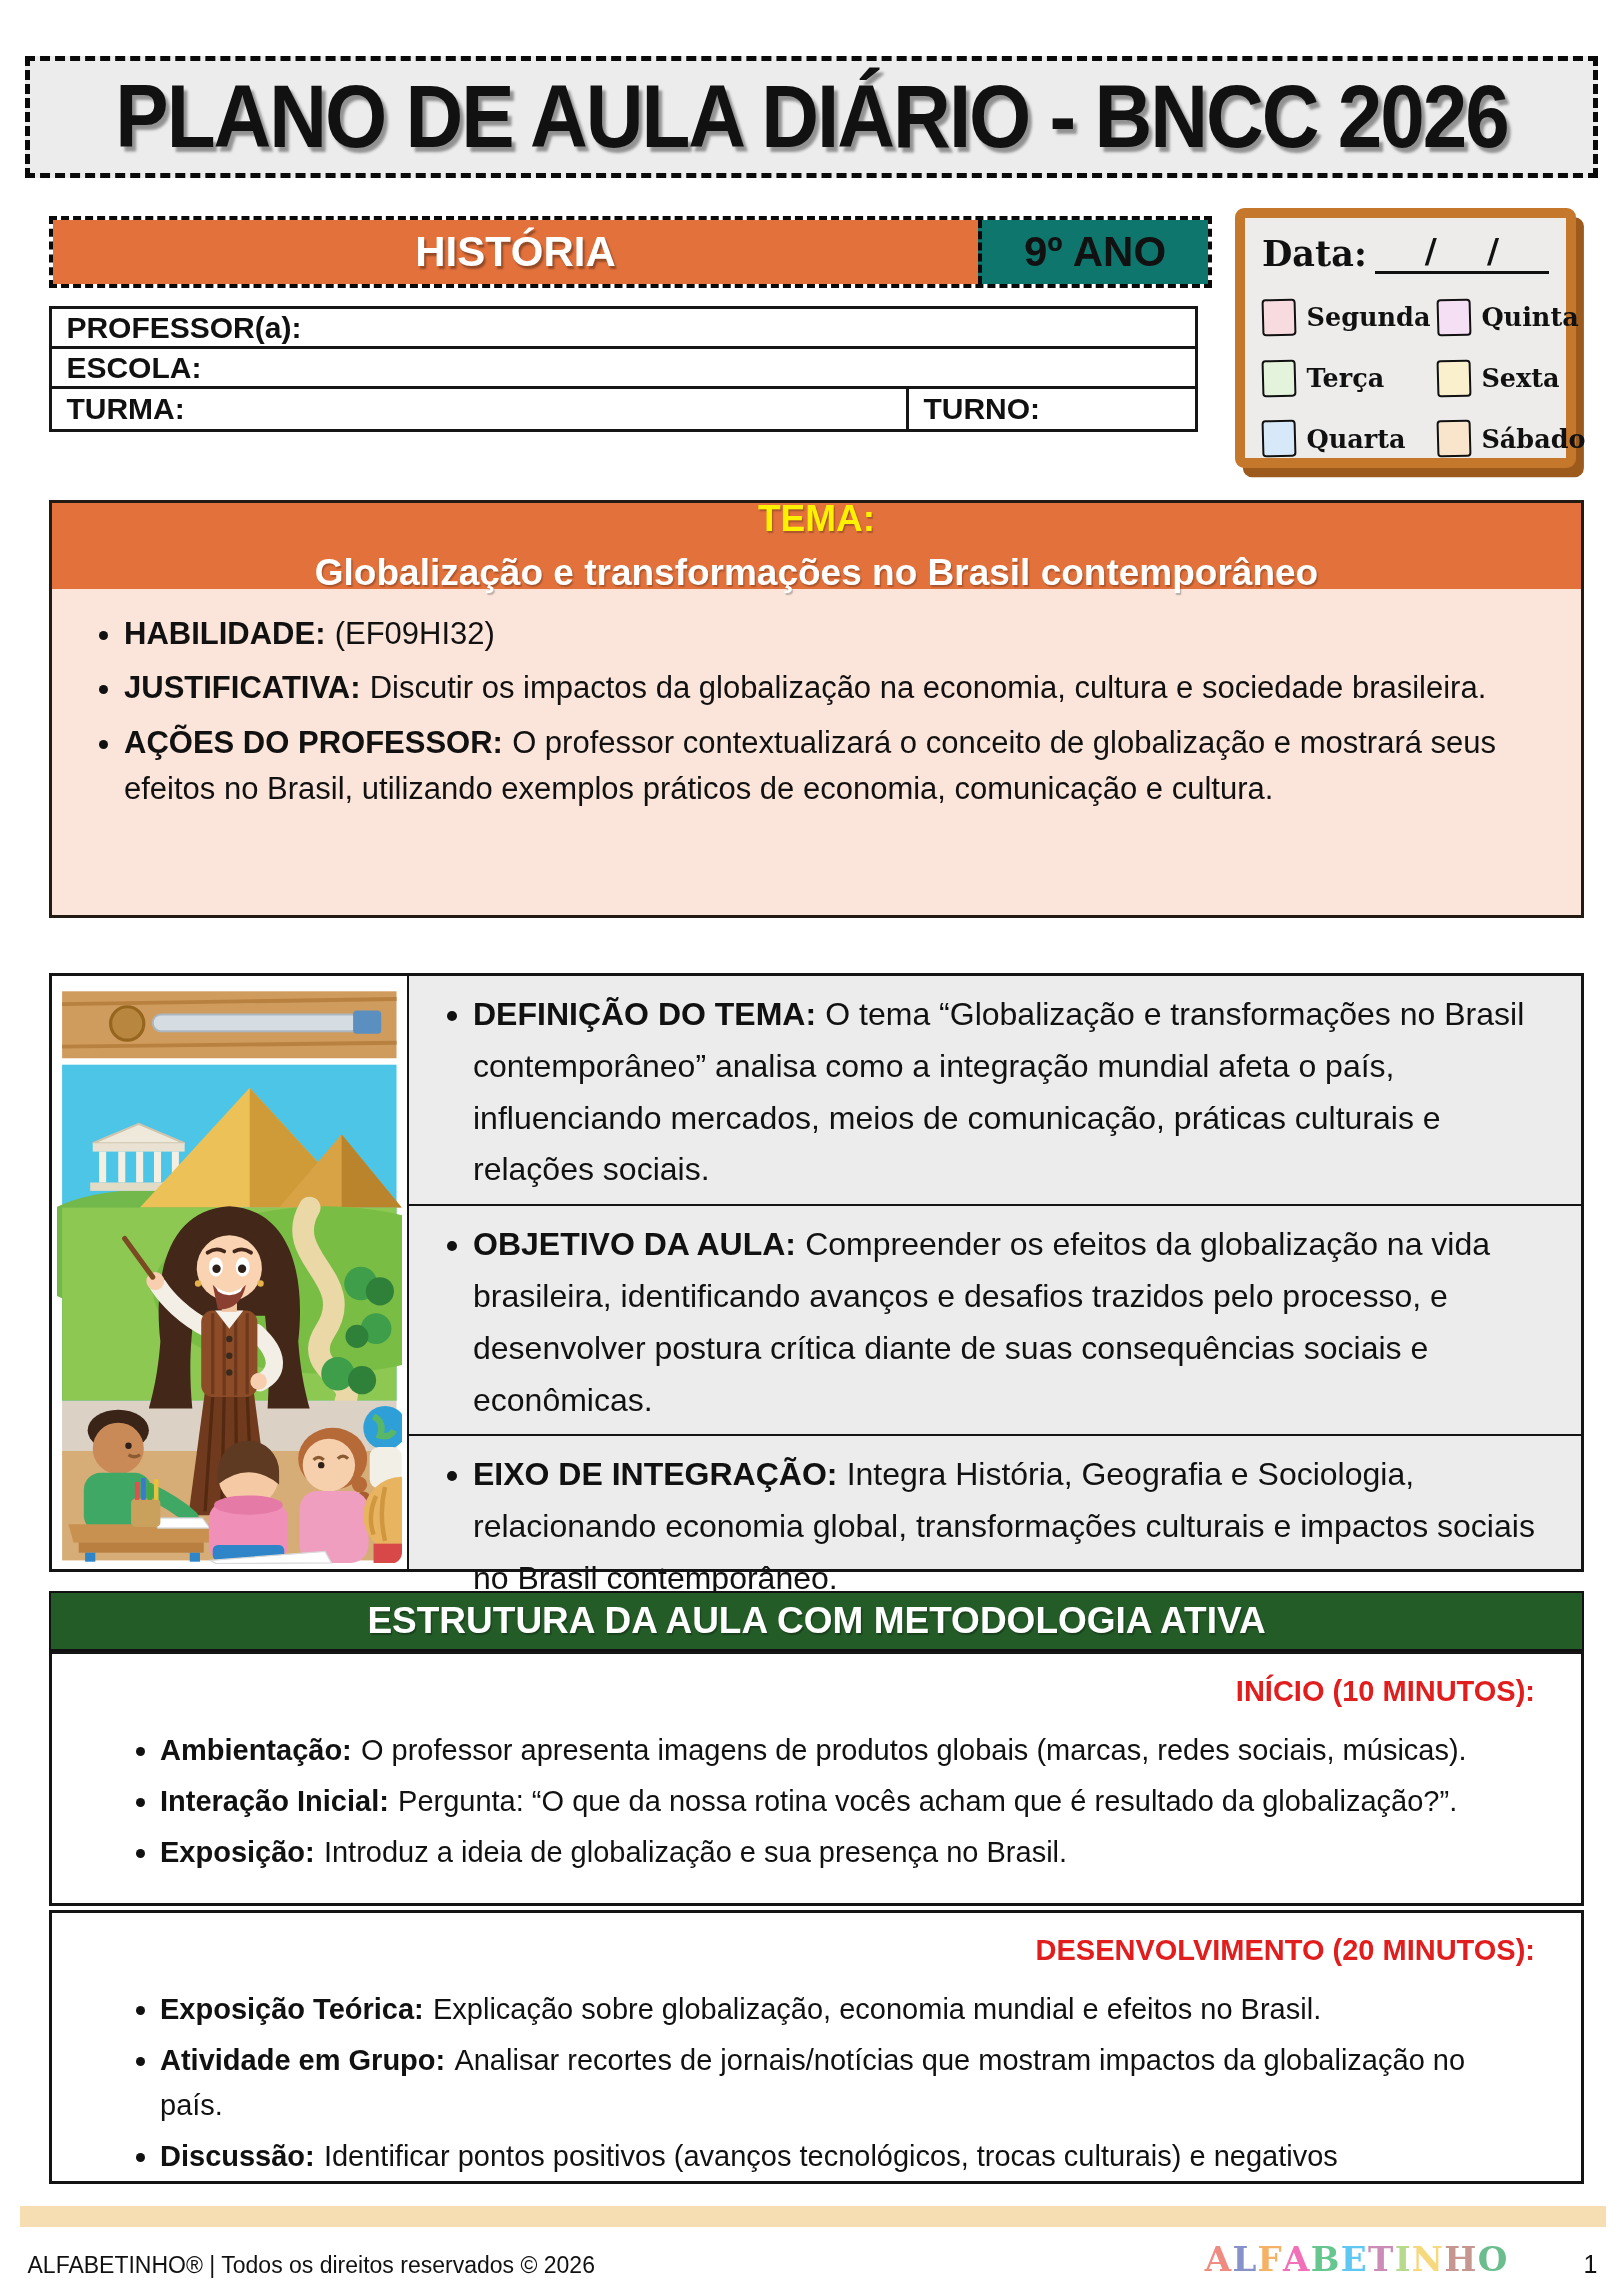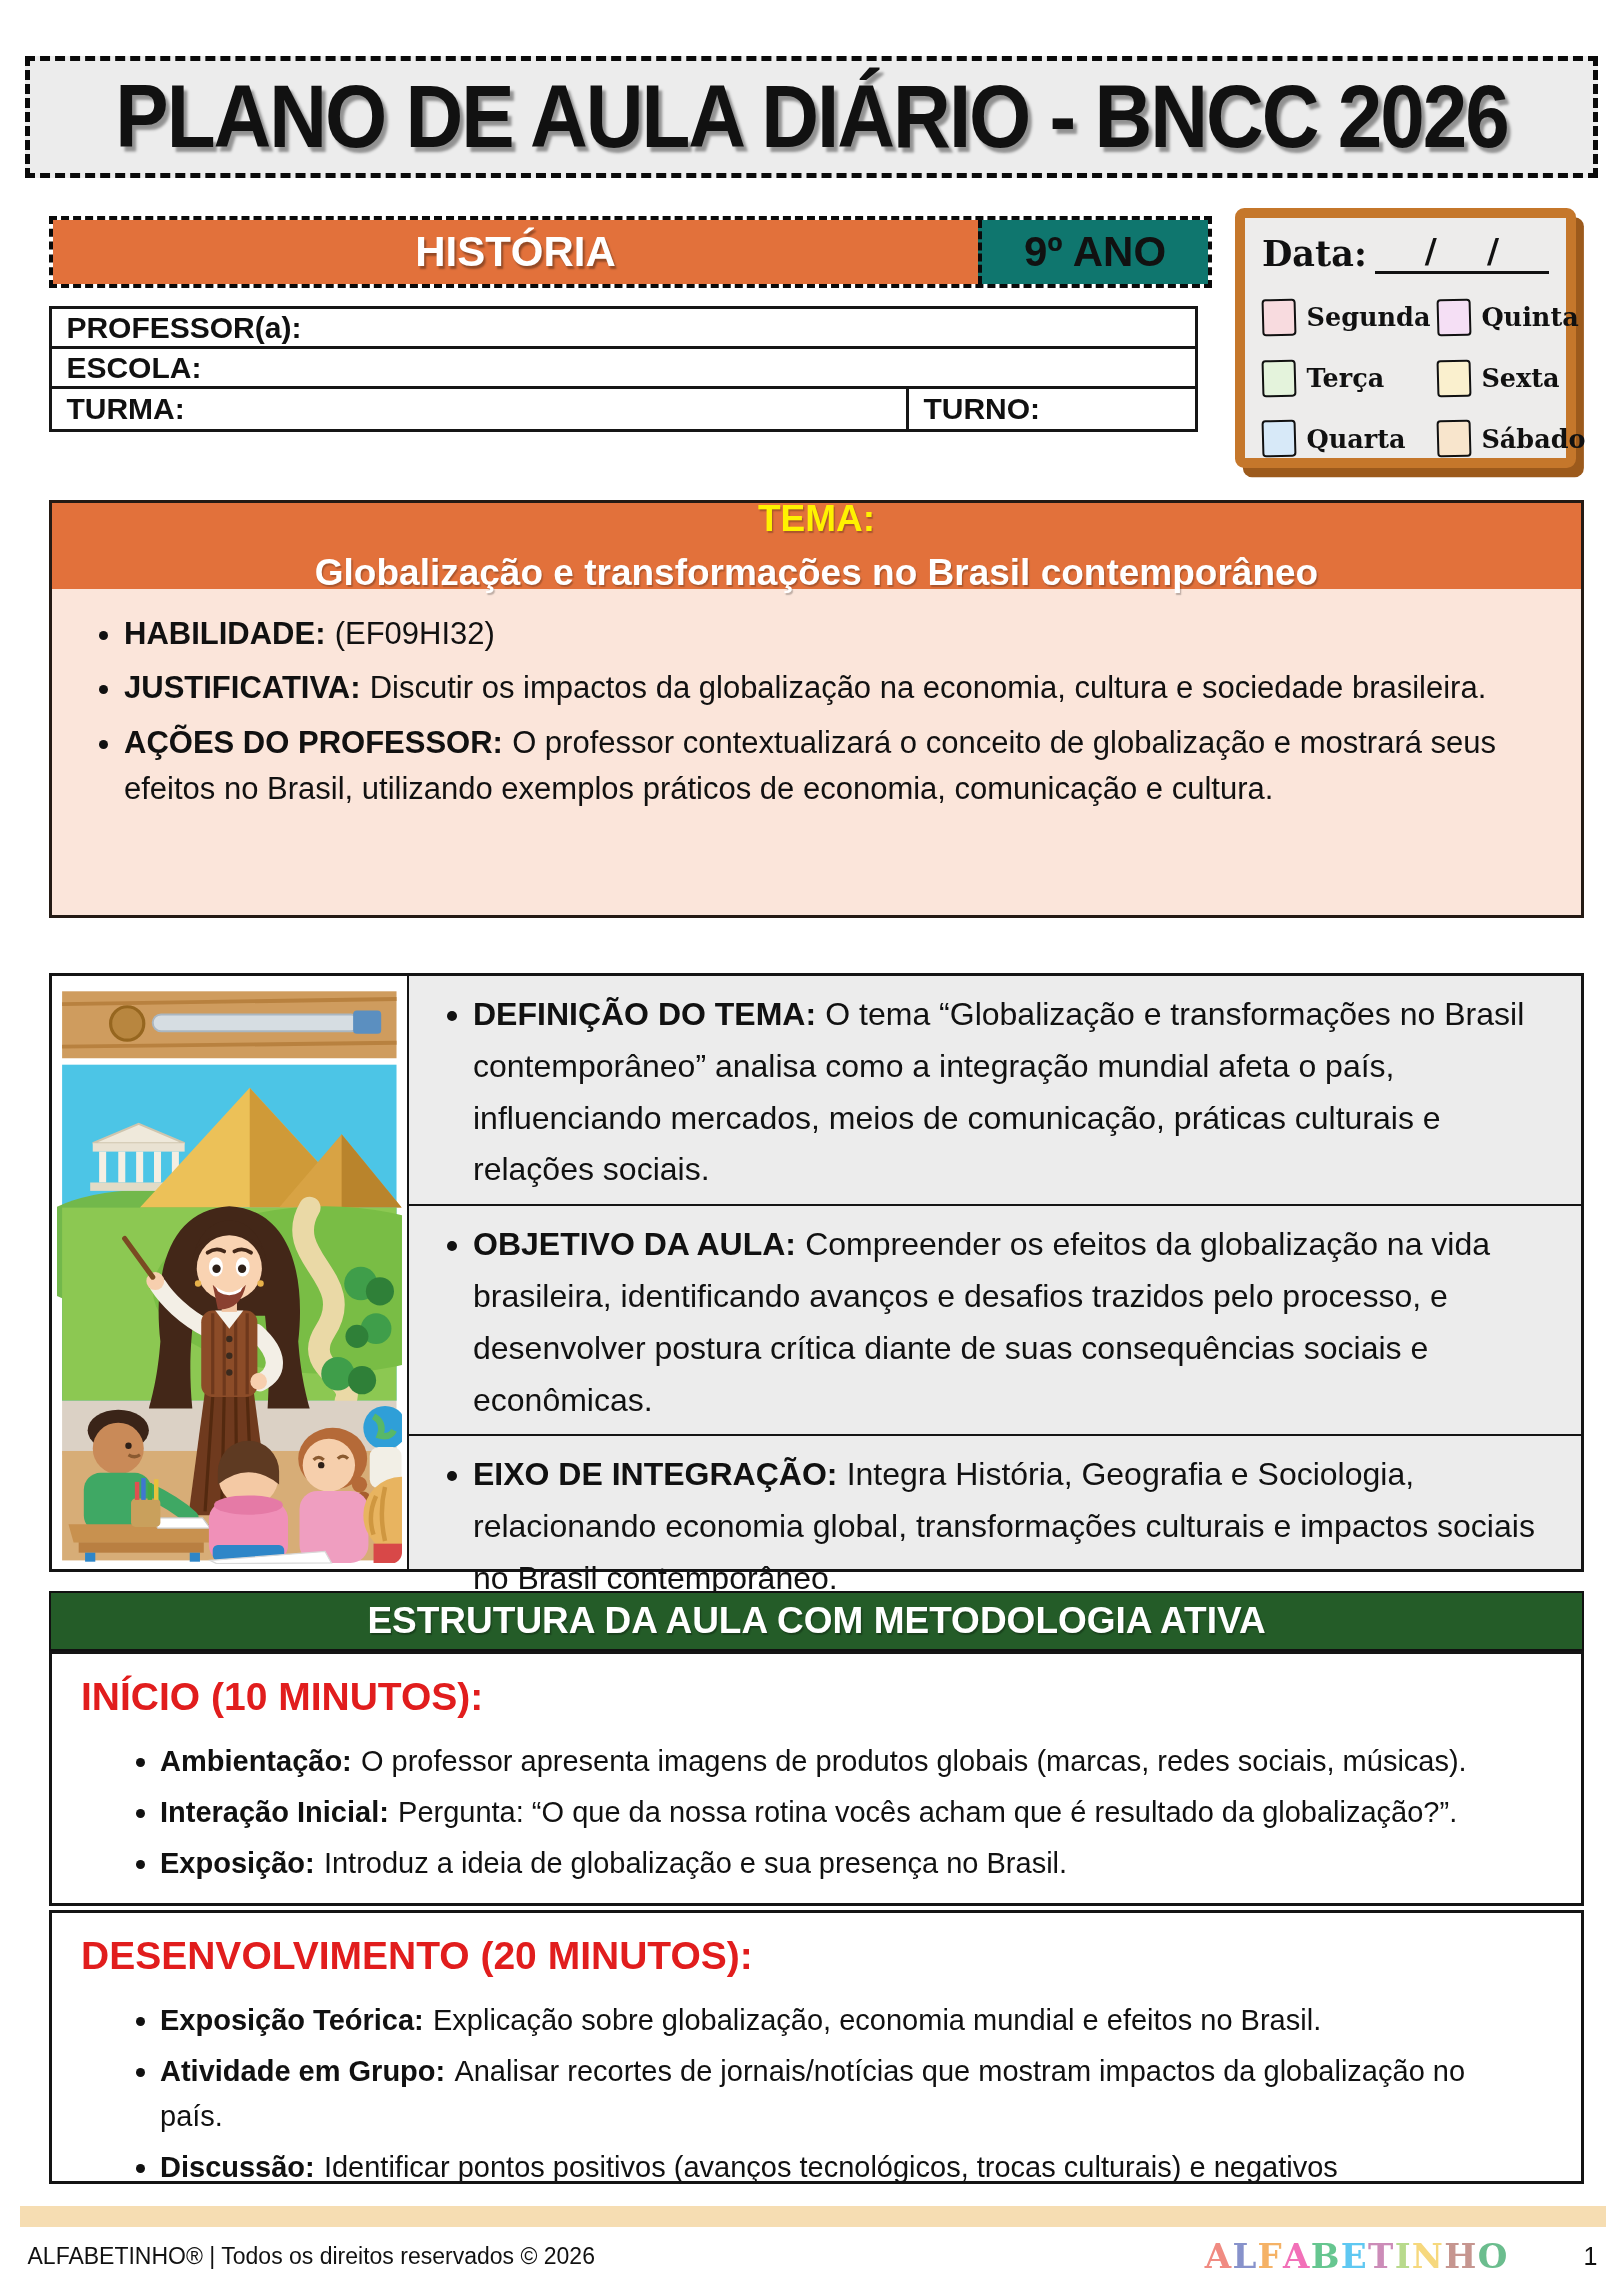--- a/index.html
+++ b/index.html
@@ -79,7 +79,7 @@
     background:#fff; padding:21px 46px 6.5px 29px; overflow:hidden; }
   .inicio-box { top:1651px; height:255px; }
   .desenvolvimento-box { top:1910px; height:274px; }
-  .step-heading { font-size:39px; font-weight:bold; margin-bottom:19.6px; }
+  .step-heading { font-size:29px; font-weight:bold; margin-bottom:19.6px;text-align:right; }
   .step-box ul.doc-list { padding-left:79px; }
   .step-box ul.doc-list li { font-size:29px; line-height:1.55; margin-bottom:6.5px; }
 

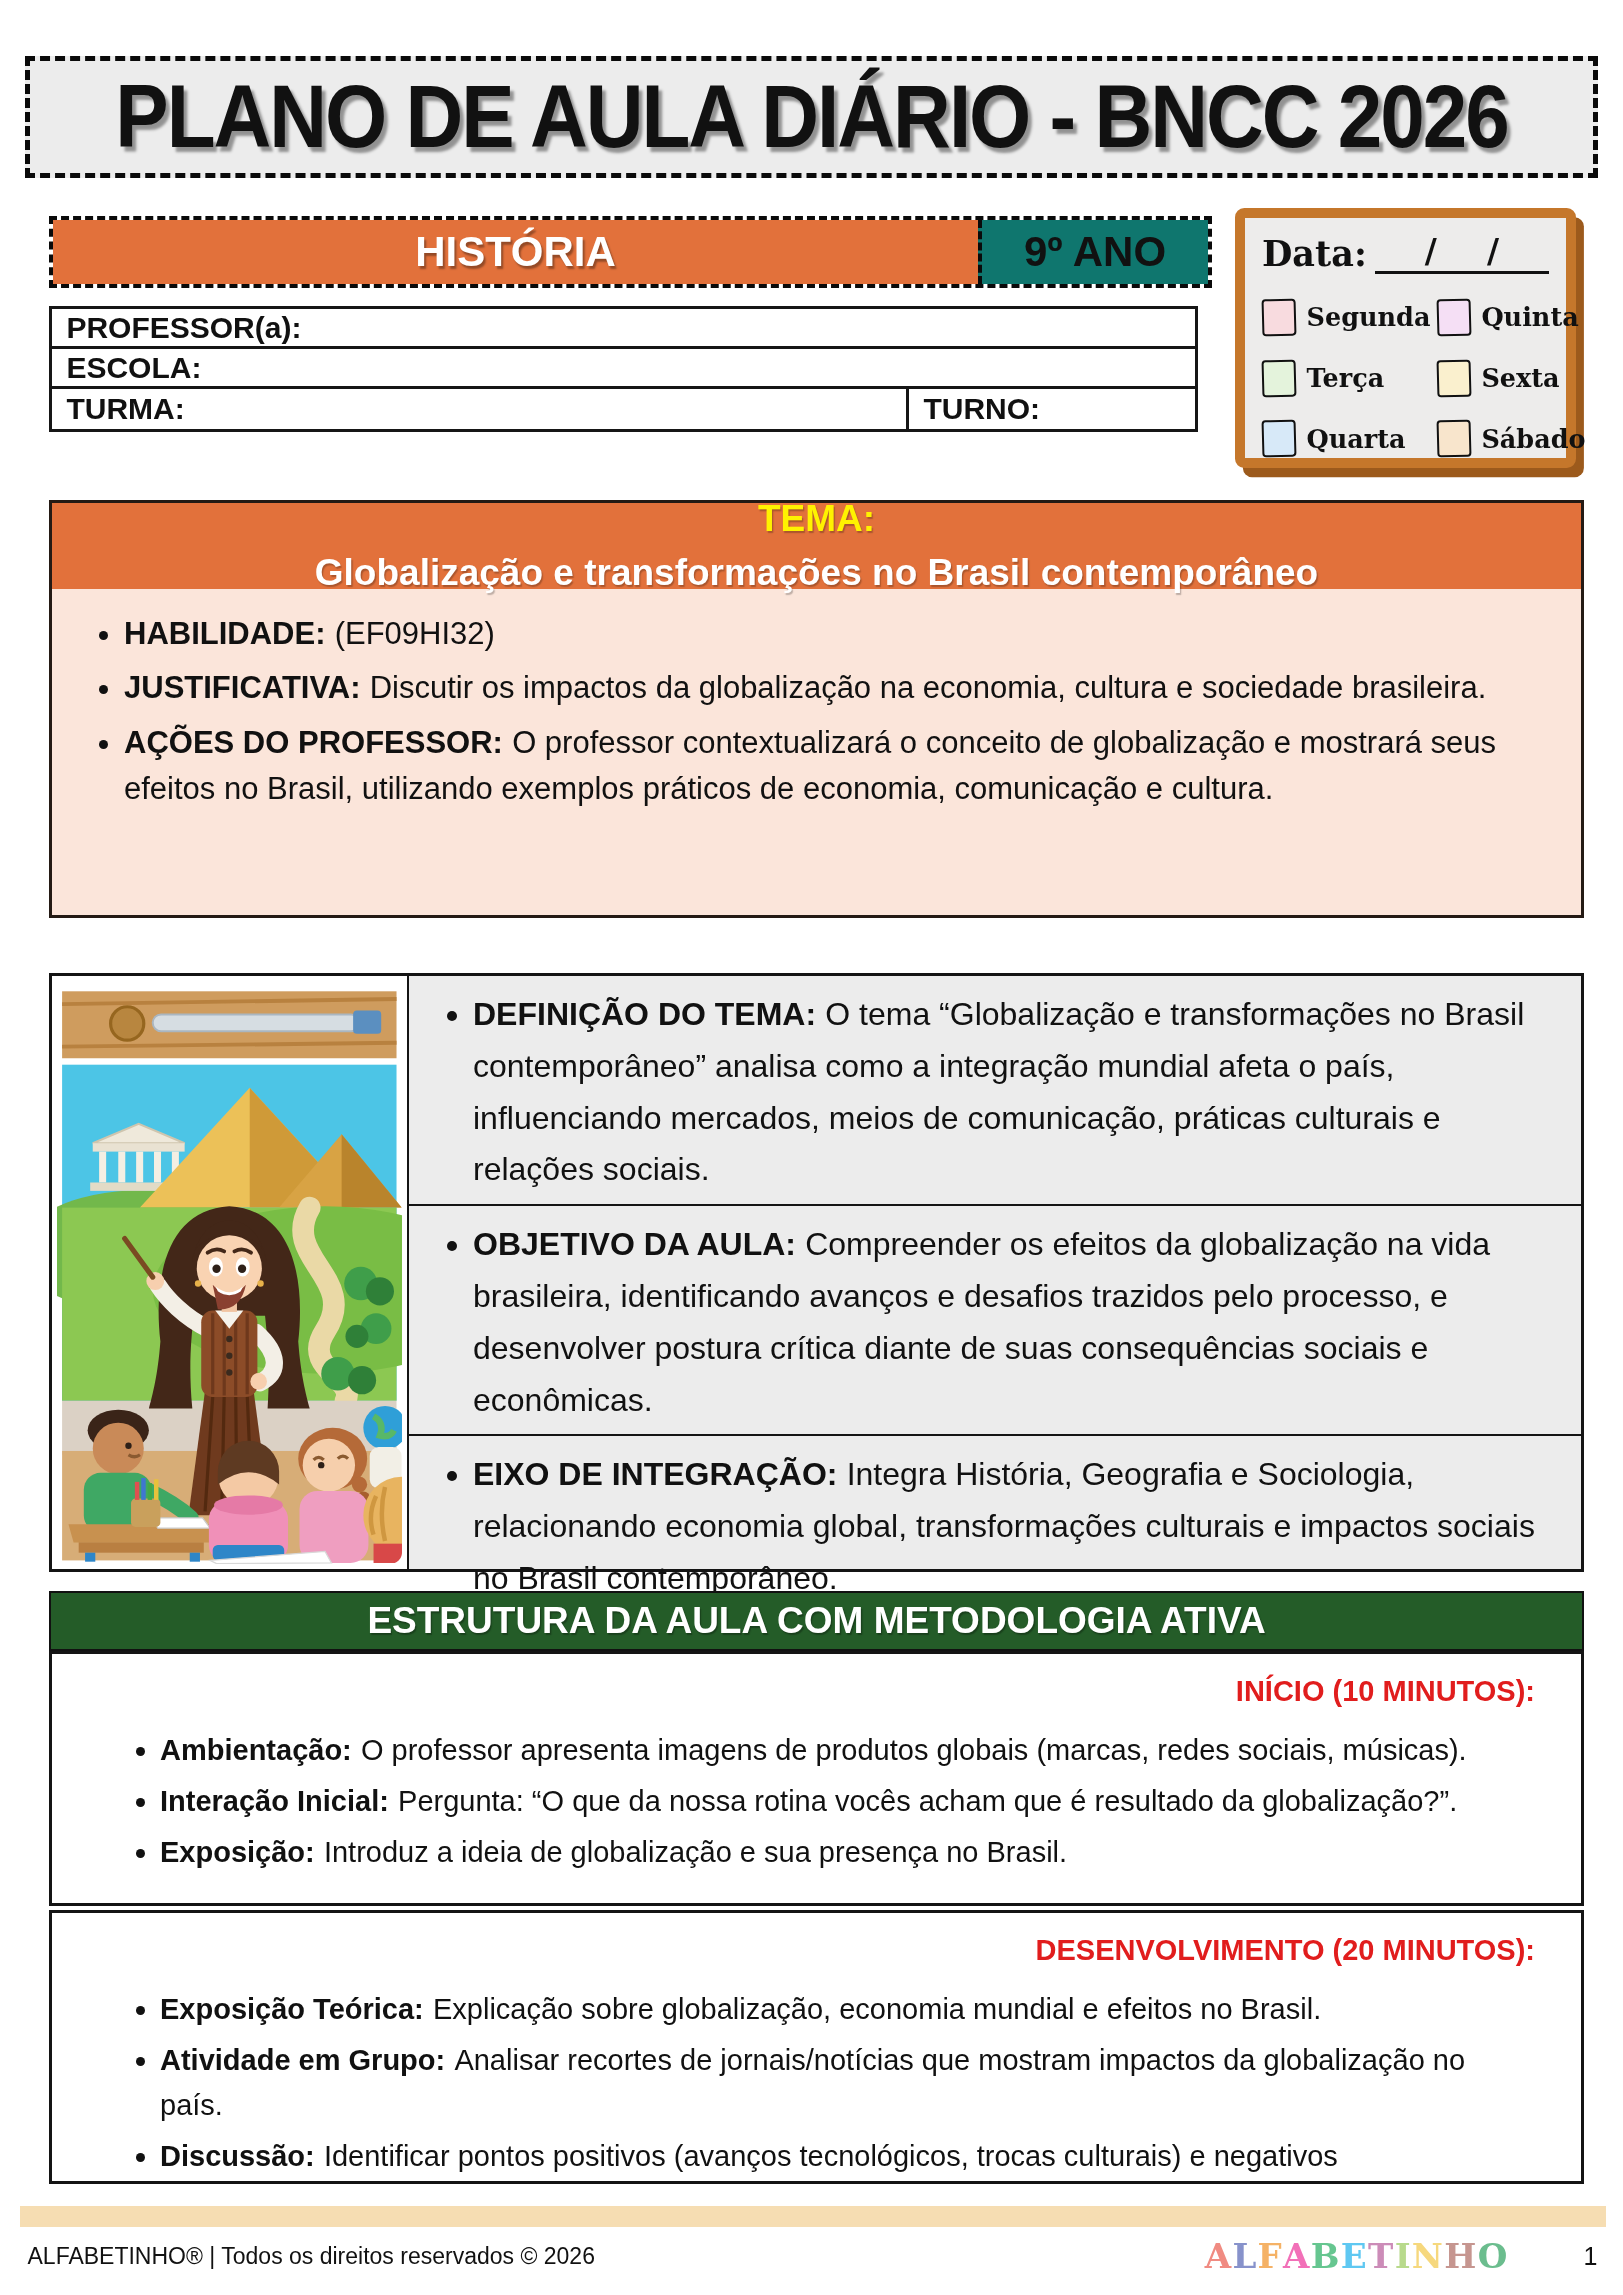--- a/index.html
+++ b/index.html
@@ -86,7 +86,7 @@
   
   .footer-bar { position:absolute; left:19.6px; top:2206px; width:1586px; height:21px; }
   .footer-row { position:absolute; left:27.5px; top:2233px; width:1570px; height:46px;
-    display:flex; align-items:center; }
+    display:flex; align-items:flex-end; }
   .copyright { font-size:23px; }
   .spacer { flex:1; }
   .logo { display:flex; font-family:"DejaVu Serif", serif; font-weight:bold;

